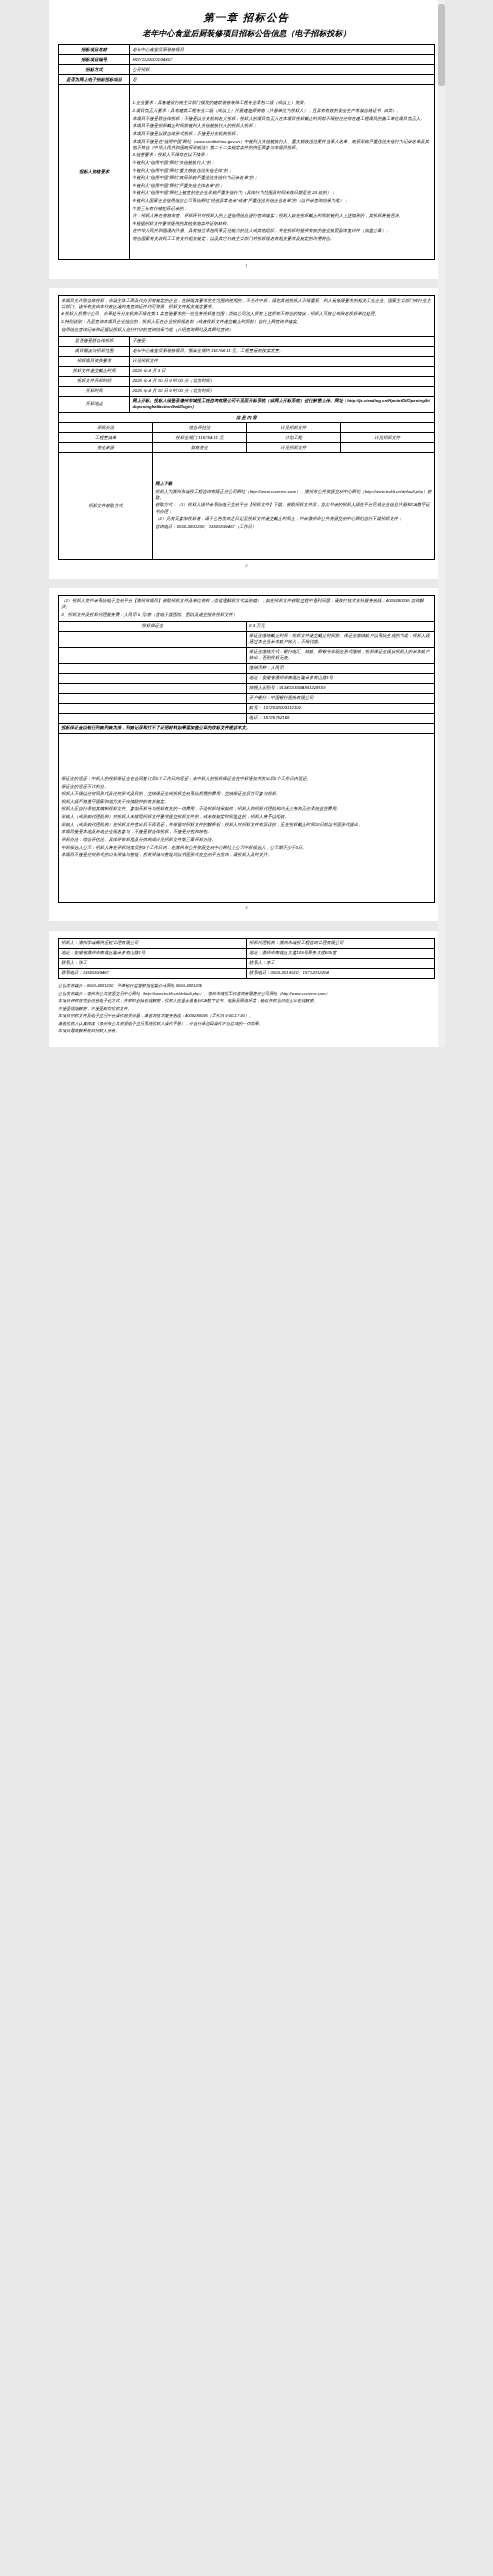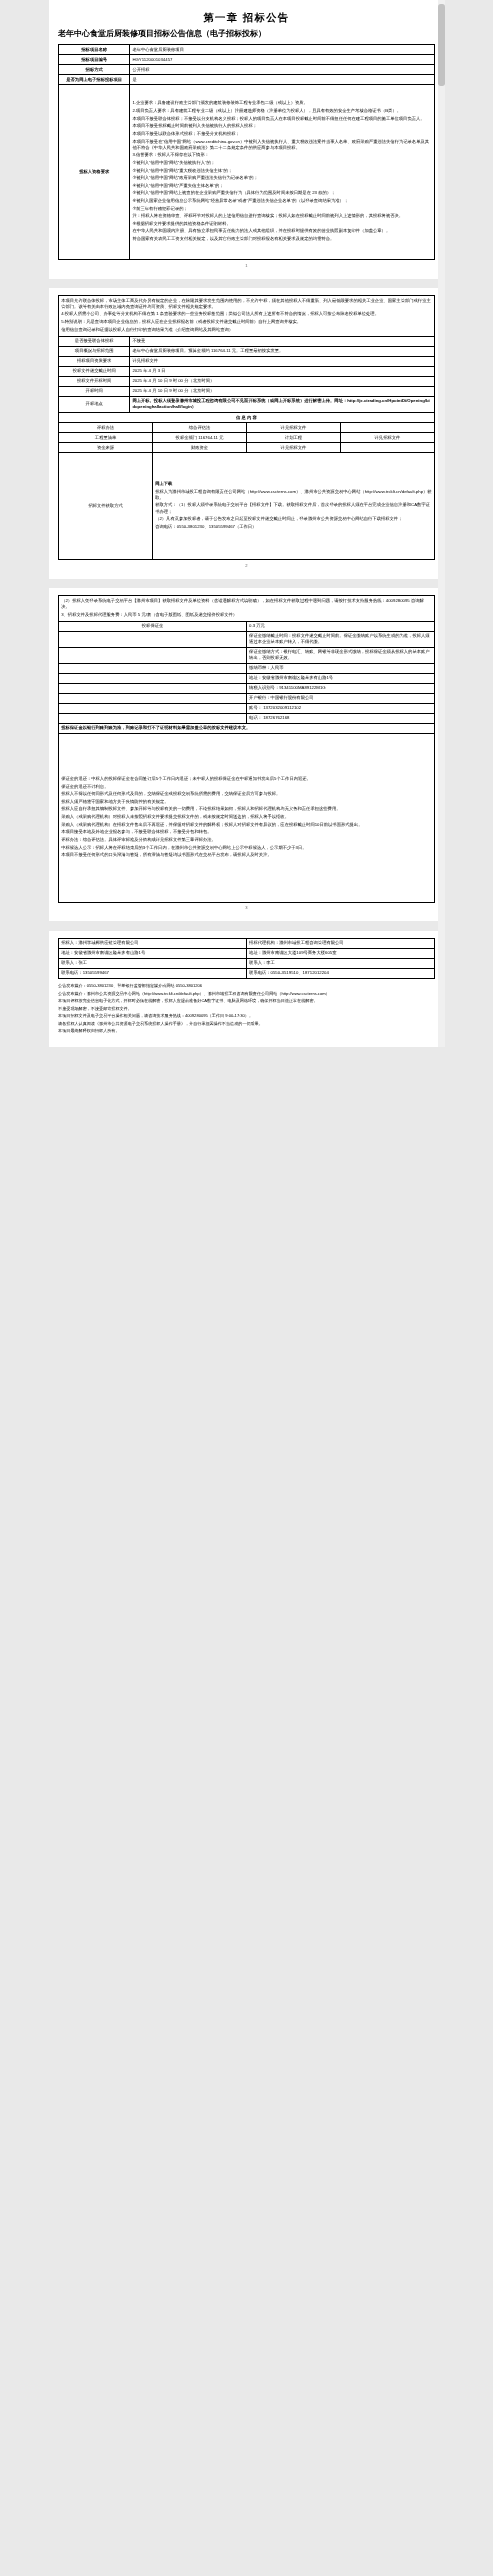--- a/index.html
+++ b/index.html
@@ -4,7 +4,7 @@
 <style>
   html,body{margin:0;padding:0;background:#e9e9e9;}
   body{font-family:"Liberation Sans","DejaVu Sans",sans-serif;color:#000;}
-  .page{width:396px;margin:0 auto;background:#eab308;position:relative;}
+  .page{width:396px;margin:0 auto;background:#eab308;position:relative;font-style:italic;}
   .sheet{background:#fff;padding:6.9px 9.6px 11px 9.6px;box-sizing:border-box;}
   .gap{height:9.6px;background:#e9e9e9;}
   h1.title{font-size:10.3px;text-align:center;font-weight:bold;margin:4.1px 0 2.7px 0;letter-spacing:1.4px;}

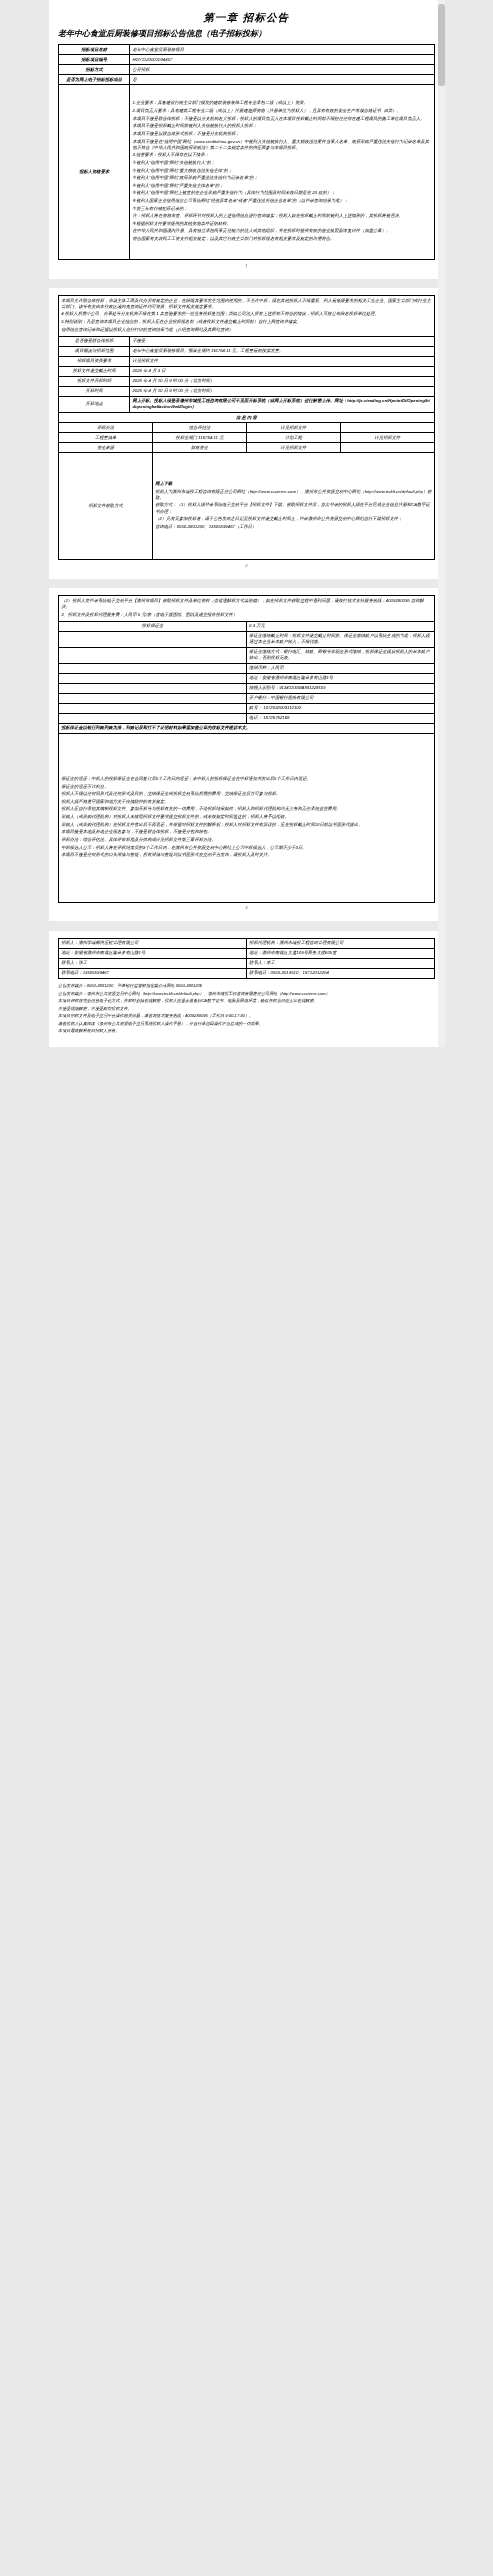--- a/index.html
+++ b/index.html
@@ -8,7 +8,7 @@
   .sheet{background:#fff;padding:6.9px 9.6px 11px 9.6px;box-sizing:border-box;}
   .gap{height:9.6px;background:#e9e9e9;}
   h1.title{font-size:10.3px;text-align:center;font-weight:bold;margin:4.1px 0 2.7px 0;letter-spacing:1.4px;}
-  h2.subtitle{font-size:8px;font-weight:bold;margin:1.4px 0 5.5px 0;}
+  h2.subtitle{font-size:8px;text-align:center;font-weight:bold;margin:1.4px 0 5.5px 0;}
   table.doc{width:100%;border-collapse:collapse;table-layout:fixed;}
   table.doc td,table.doc th{border:0.7px solid #000;padding:1.4px 2.1px;font-size:4.3px;line-height:1.45;vertical-align:middle;word-break:break-all;}
   td.lbl{width:66px;text-align:center;font-weight:bold;background:#fff;}

